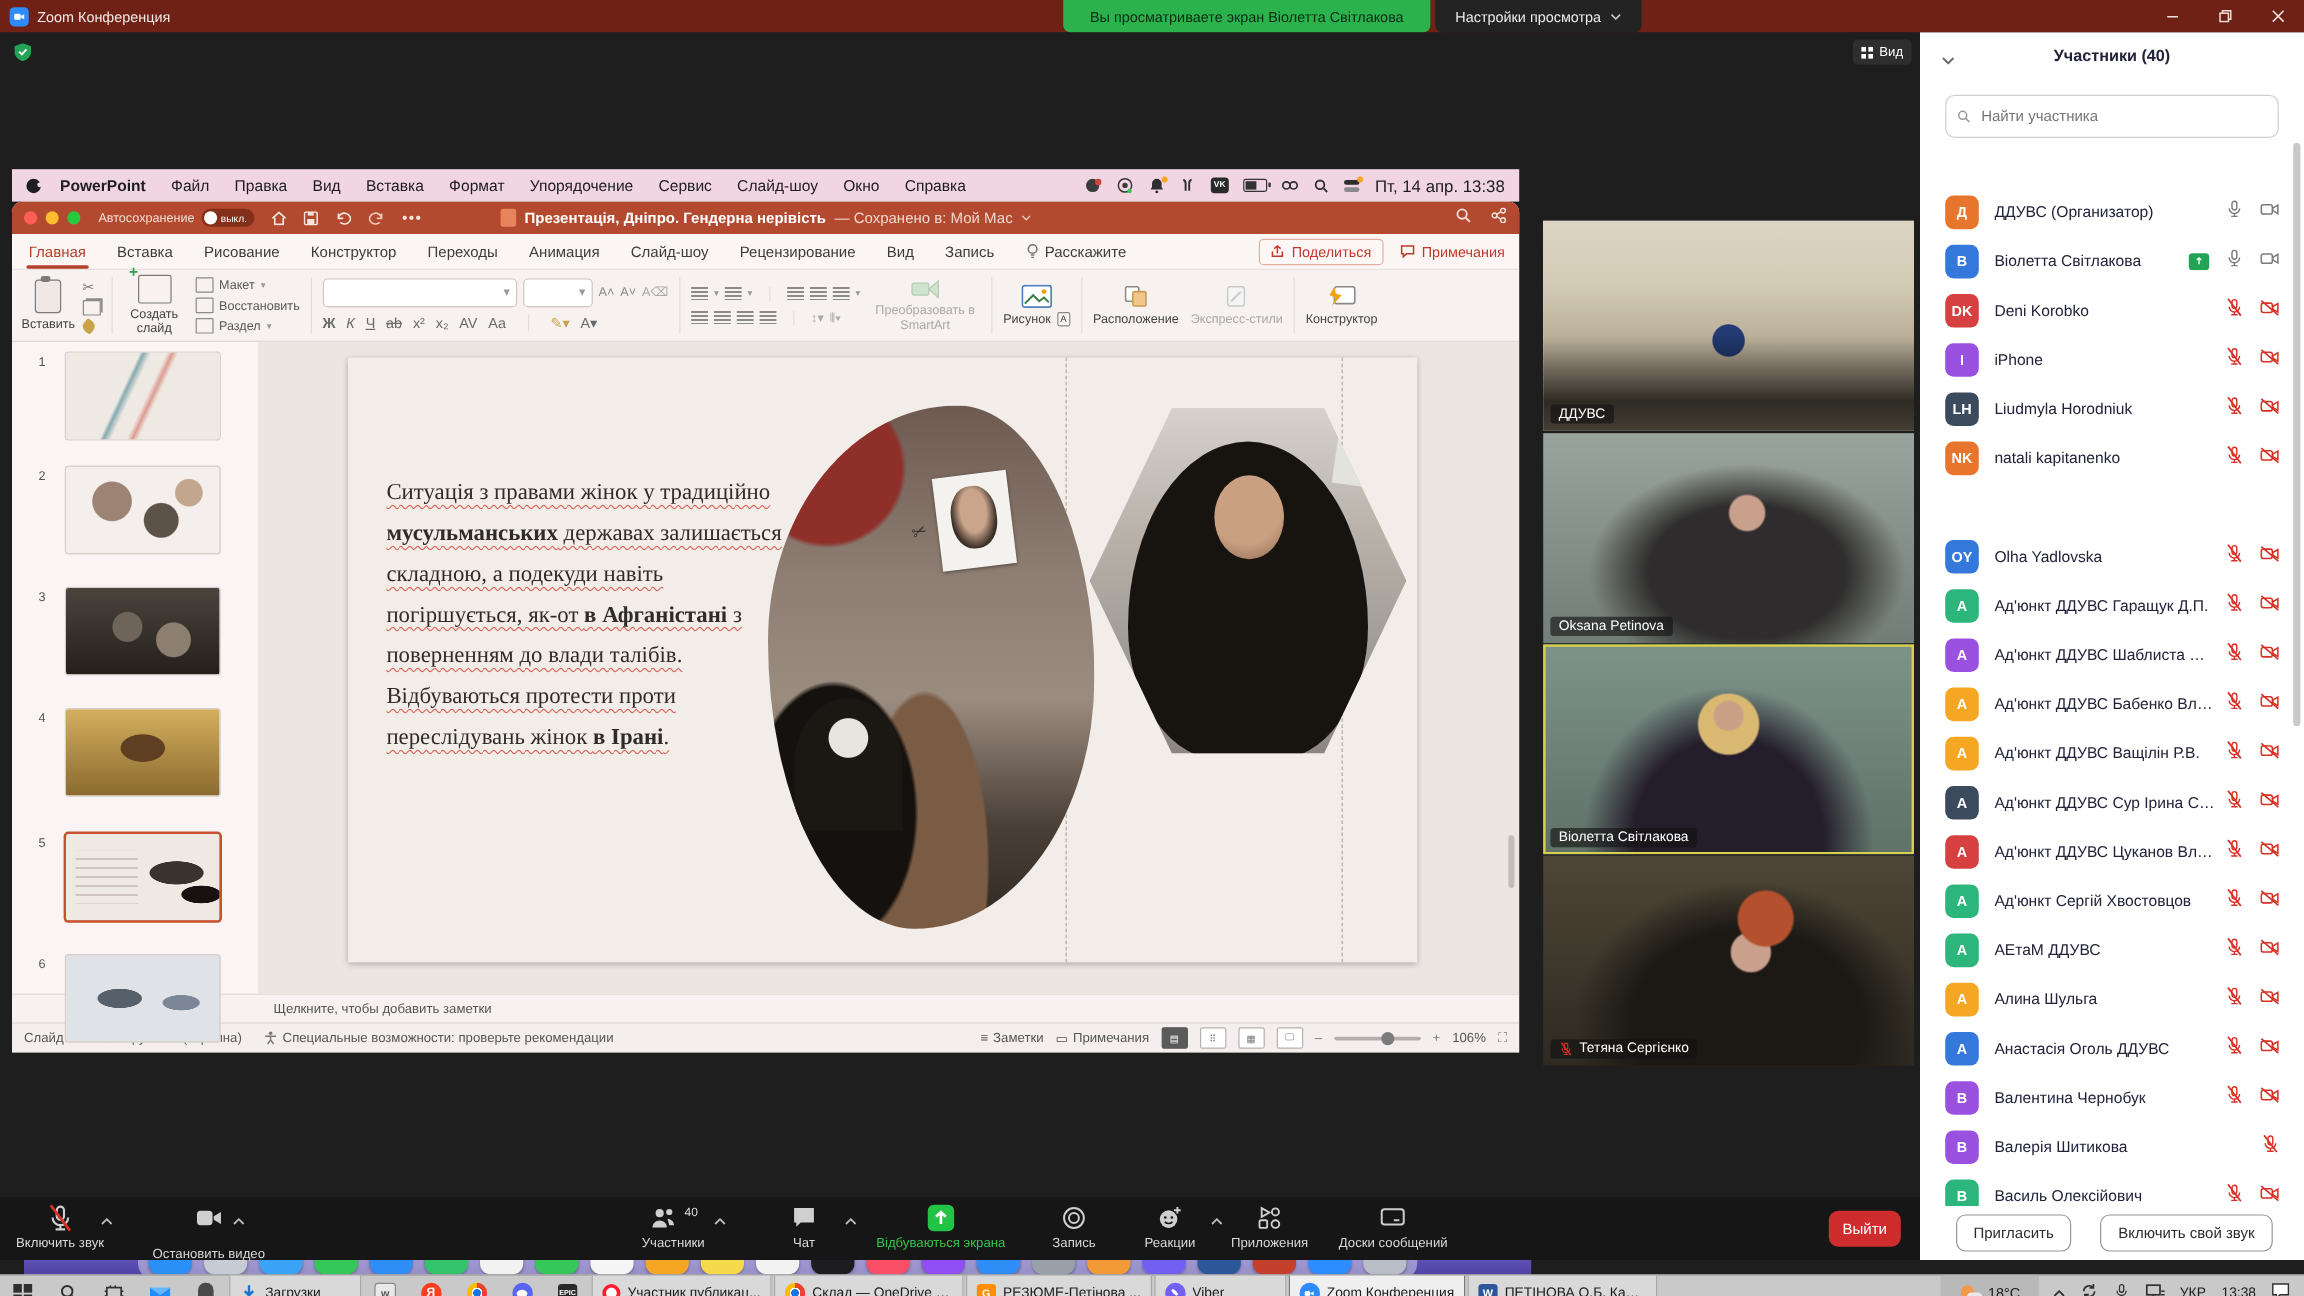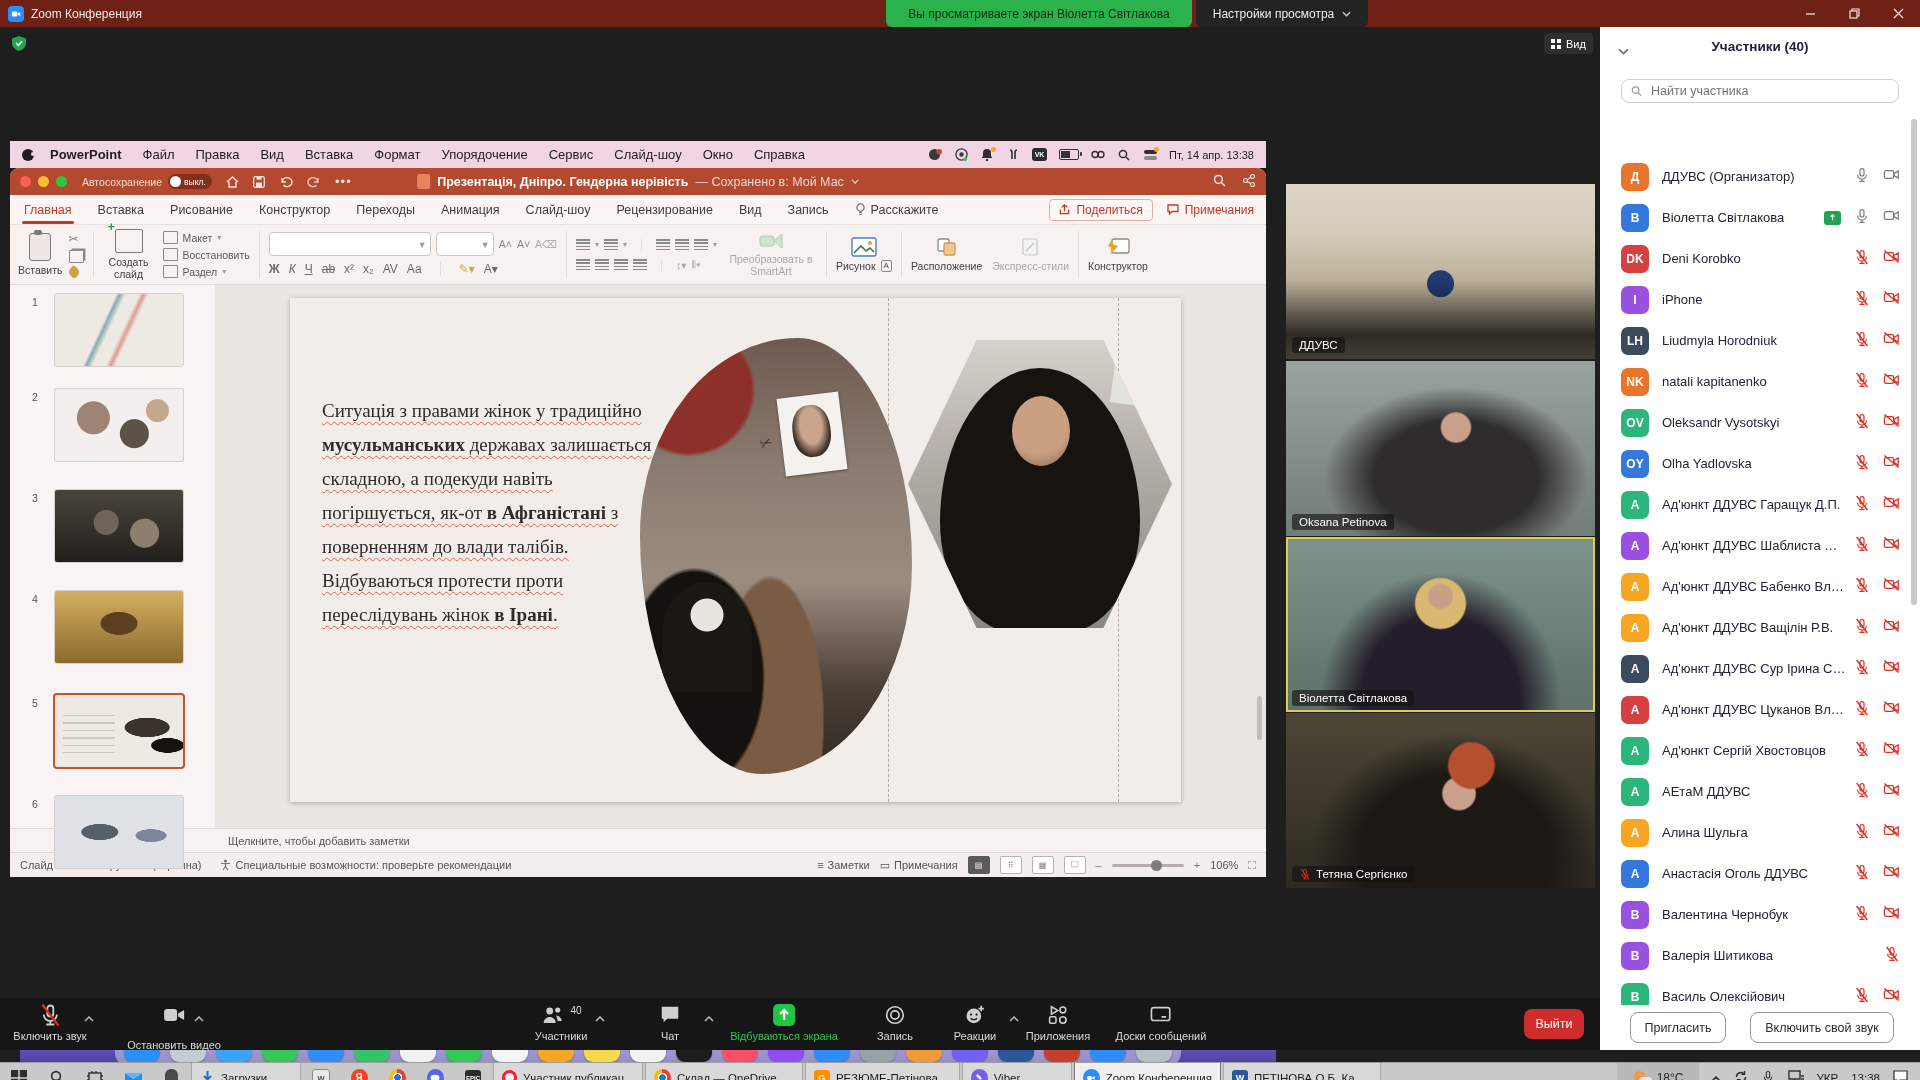--- a/index.html
+++ b/index.html
@@ -149,7 +149,7 @@
   .phead{position:absolute;left:0;top:0;width:320px;height:44px;}
   .pchev{position:absolute;left:18px;top:14px;color:#6e6e76;}
   .ptitle2{position:absolute;left:0;top:12px;width:320px;text-align:center;font-weight:bold;font-size:13.5px;color:#22223a;}
-  .searchbox{position:absolute;left:21px;top:52px;width:278px;height:24px;border:1px solid #d0d0d0;border-radius:8px;
+  .searchbox{position:absolute;left:21px;top:52px;width:278px;height:36px;border:1px solid #d0d0d0;border-radius:8px;
         display:flex;align-items:center;gap:7px;padding:0 9px;box-sizing:border-box;}
   .searchbox input{border:none;outline:none;font-size:12.5px;color:#333;width:100%;font-family:"Liberation Sans",sans-serif;background:transparent;}
   .plist{position:absolute;left:0;top:88px;width:310px;height:890px;overflow:hidden;}

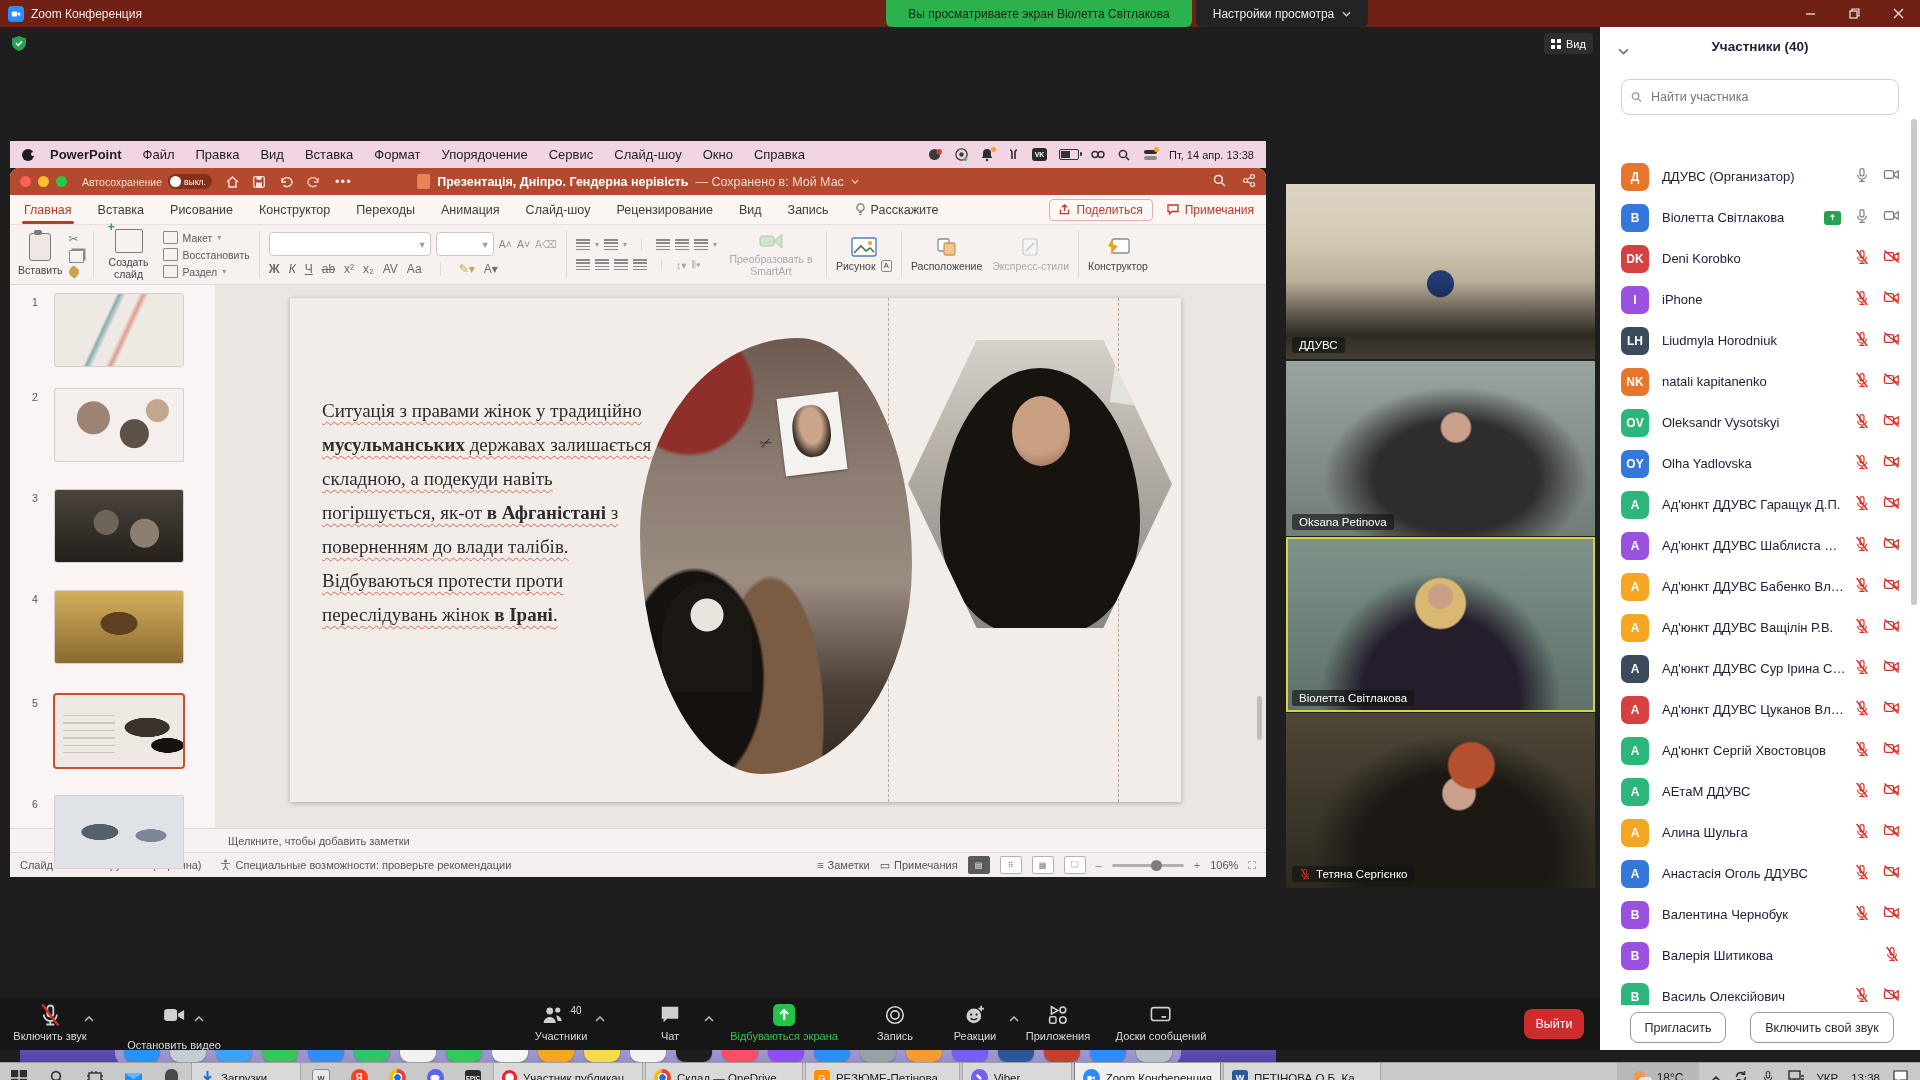--- a/index.html
+++ b/index.html
@@ -37,7 +37,7 @@
   .batt{width:18px;height:9px;border:1.3px solid #333;border-radius:2px;position:relative;}
   .batt:before{content:"";position:absolute;left:1px;top:1px;bottom:1px;width:9px;background:#333;}
   .batt:after{content:"";position:absolute;right:-4px;top:2px;width:2px;height:4px;background:#333;border-radius:1px;}
-  .clock{font-size:11px;white-space:nowrap;}
+  .clock{font-size:14px;white-space:nowrap;}
   
   .ppt{left:0;top:27px;width:1256px;height:709px;background:#fbf6f5;border-radius:9px 9px 0 0;overflow:hidden;}
   .ptitle{left:0;top:0;width:1256px;height:27px;background:#b3492e;display:flex;align-items:center;padding:0 10px;box-sizing:border-box;}

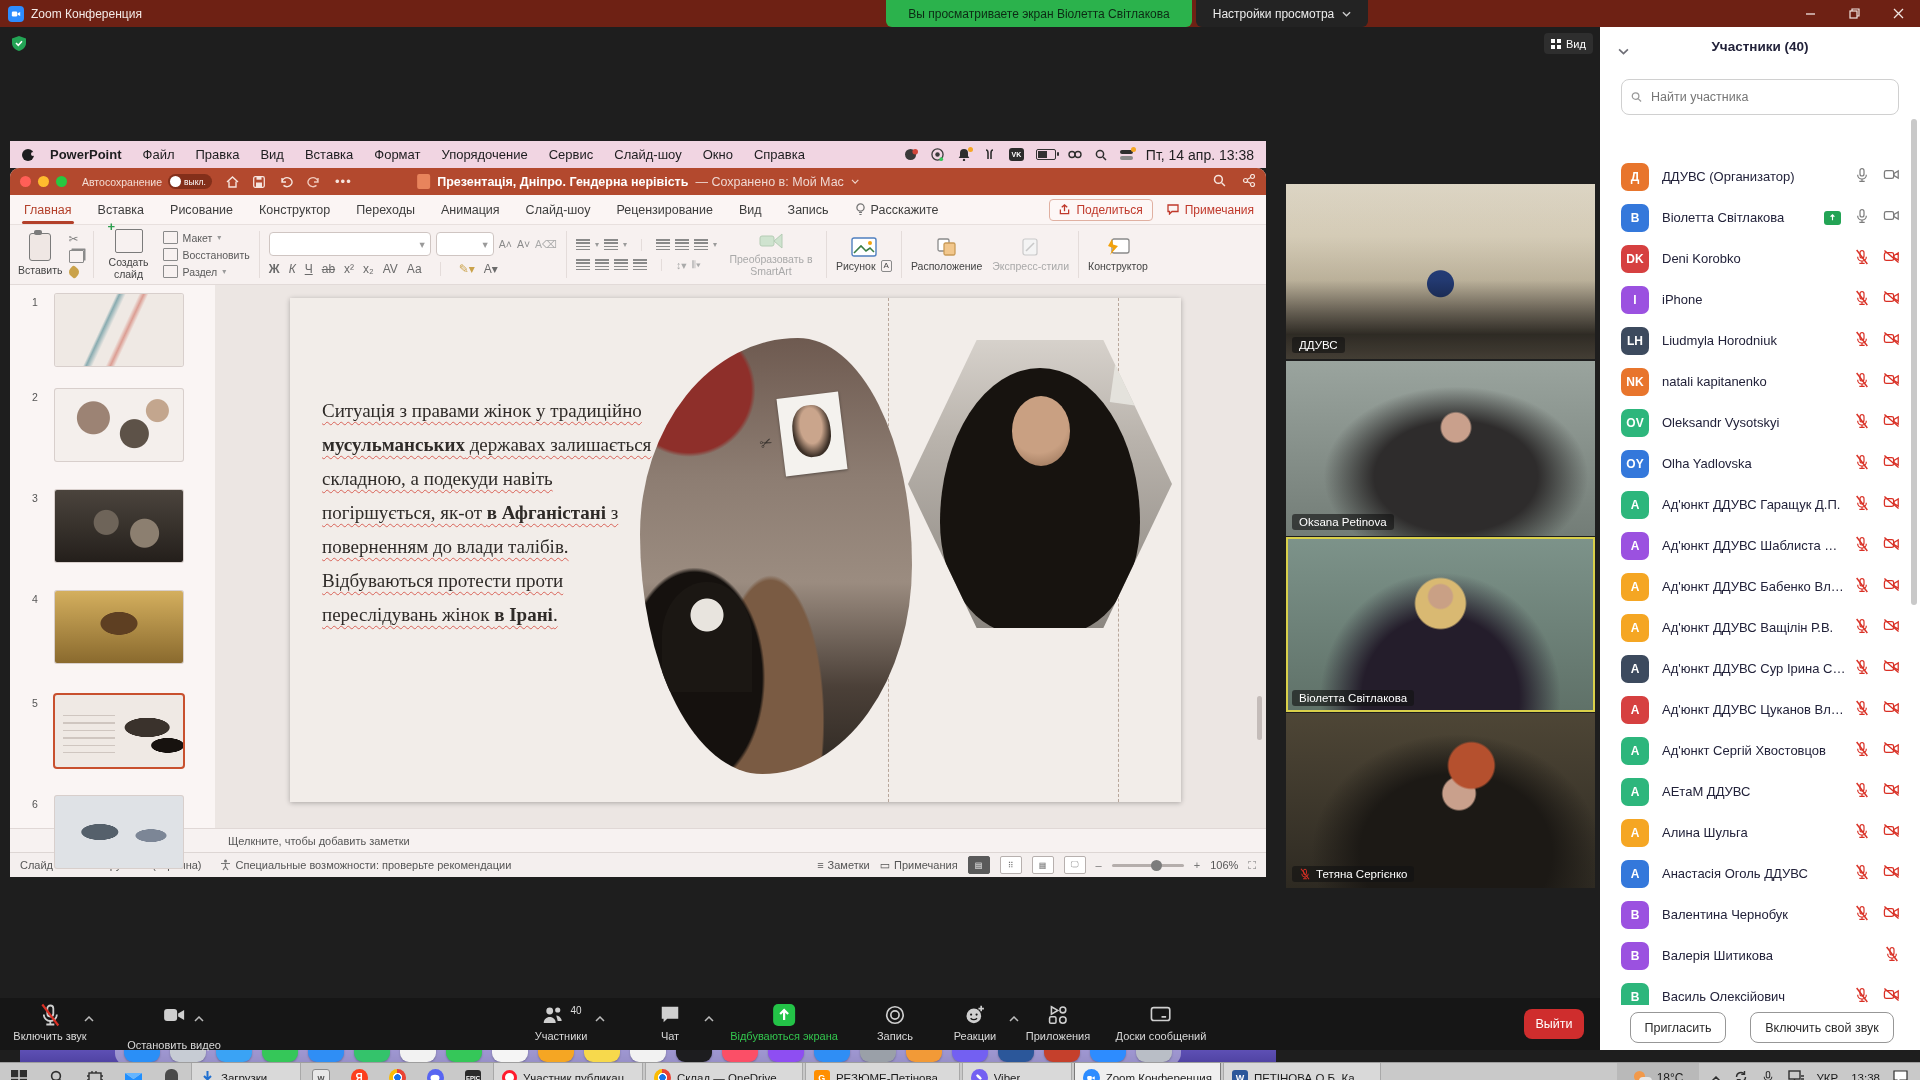--- a/index.html
+++ b/index.html
@@ -797,23 +797,6 @@
               </svg></span>
           </div>
         </div>
-        <div class="prow" style="top: 287px;">
-          <div class="pav" style="background: rgb(45, 182, 124);">OV</div>
-          <div class="pname">Oleksandr Vysotskyi</div>
-          <div class="picons">
-            <span><svg width="16" height="16" viewBox="0 0 24 24">
-                <rect x="9" y="2.5" width="6" height="11" rx="3" fill="none" stroke="#d93025" stroke-width="1.8"></rect>
-                <path d="M5.5 11.5a6.5 6.5 0 0 0 13 0" stroke="#d93025" stroke-width="1.8" fill="none"></path>
-                <path d="M12 18v3.5M8 21.5h8" stroke="#d93025" stroke-width="1.8" fill="none"></path>
-                <line x1="4" y1="1.5" x2="20" y2="22.5" stroke="#d93025" stroke-width="2.2"></line>
-              </svg></span>
-            <span><svg width="17" height="17" viewBox="0 0 24 24">
-                <rect x="2" y="6.5" width="13" height="11" rx="2.5" fill="none" stroke="#d93025" stroke-width="1.8"></rect>
-                <path d="M15.5 10.5l6-3.5v10l-6-3.5z" fill="none" stroke="#d93025" stroke-width="1.8"></path>
-                <line x1="2" y1="3.5" x2="22" y2="20.5" stroke="#d93025" stroke-width="2"></line>
-              </svg></span>
-          </div>
-        </div>
         <div class="prow" style="top: 328px;">
           <div class="pav" style="background: rgb(52, 120, 219);">OY</div>
           <div class="pname">Olha Yadlovska</div>

